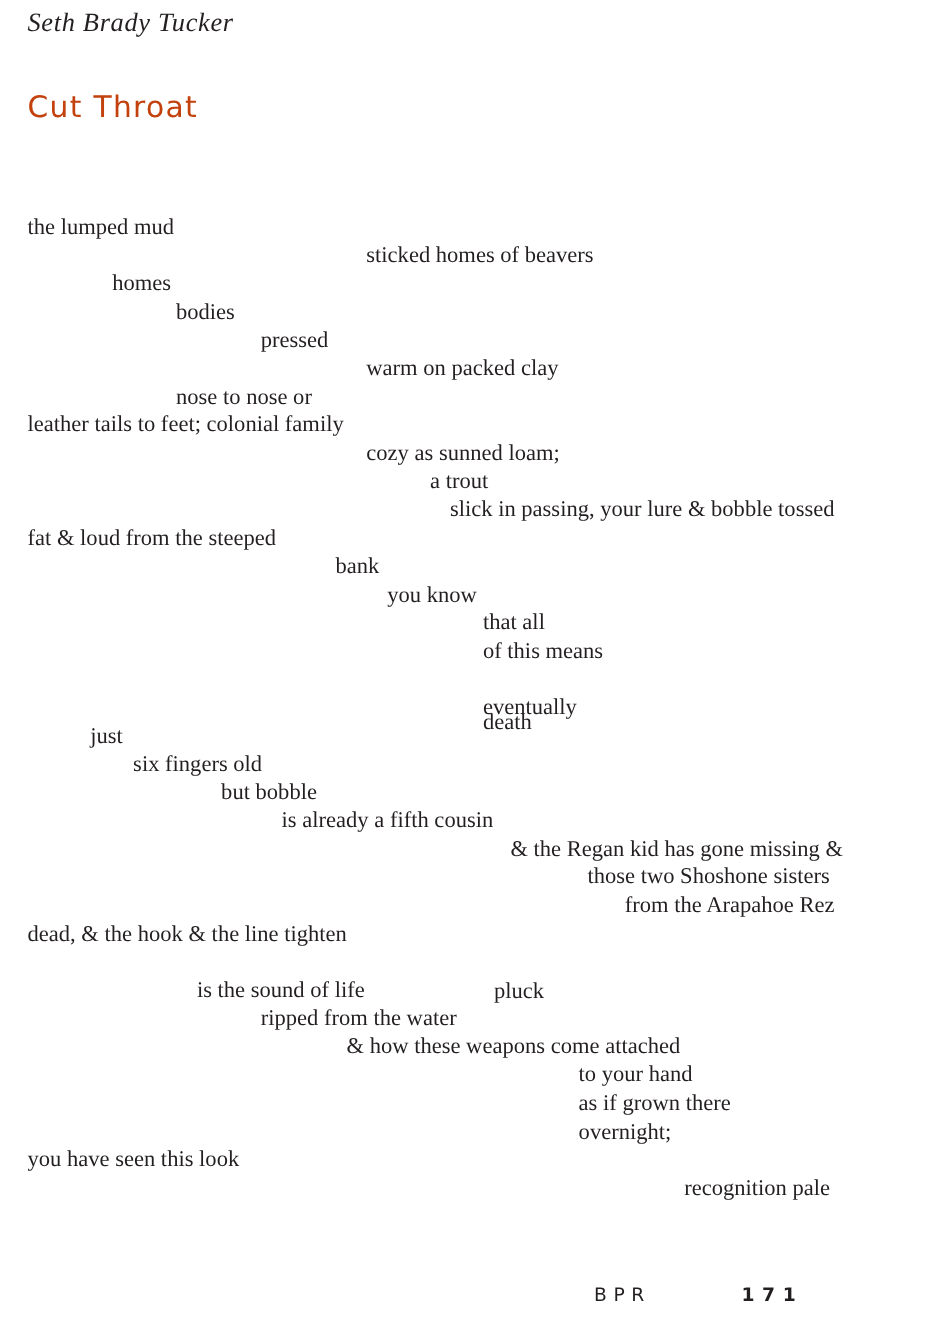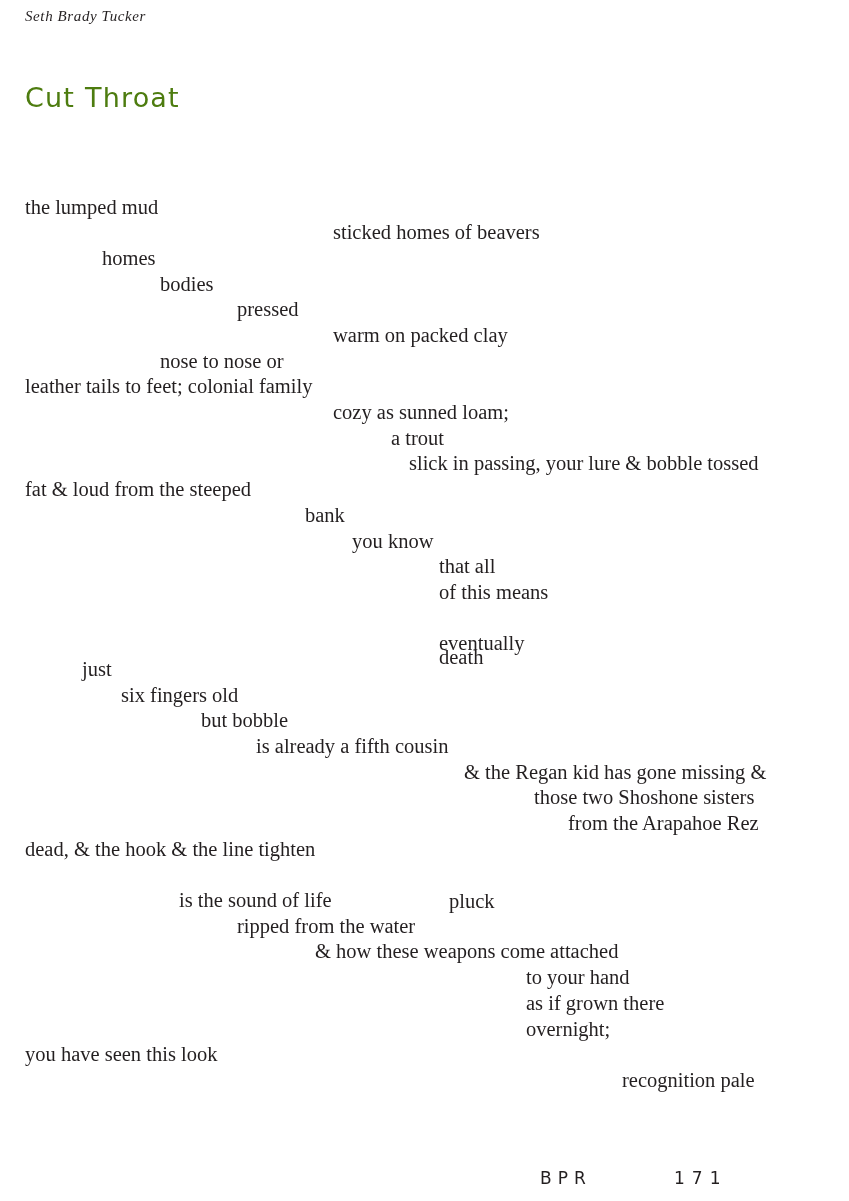--- a/index.html
+++ b/index.html
@@ -20,7 +20,7 @@
       top: 8px;
       font-family: "Liberation Serif", "DejaVu Serif", serif;
       font-style: italic;
-      font-size: 15px;
+      font-size: 24px;
       letter-spacing: 0.6px;
       color: #231f20;
       white-space: nowrap;

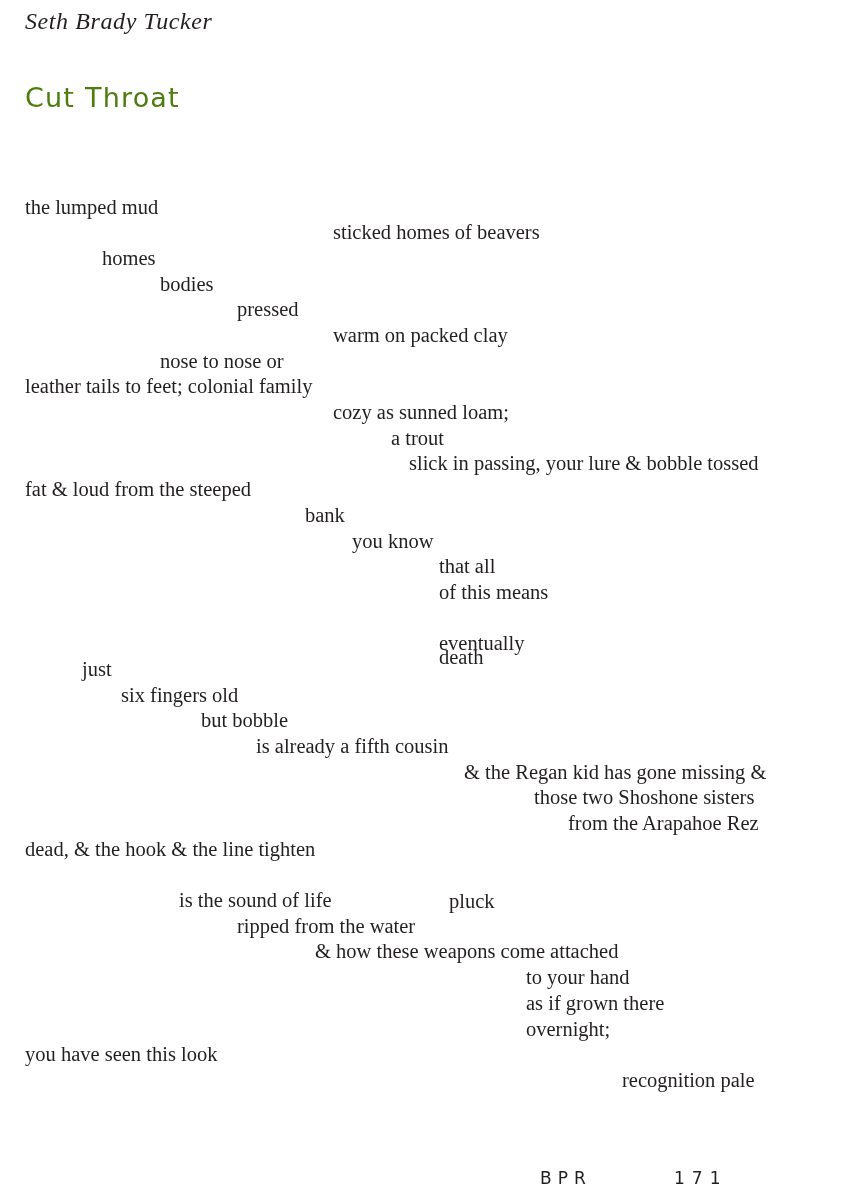--- a/index.html
+++ b/index.html
@@ -32,7 +32,7 @@
       font-family: "DejaVu Sans", "Liberation Sans", sans-serif;
       font-size: 27px;
       letter-spacing: 1.2px;
-      color: #4d7c0f;
+      color: #c2410c;
       white-space: nowrap;
     }
     .poem-line {

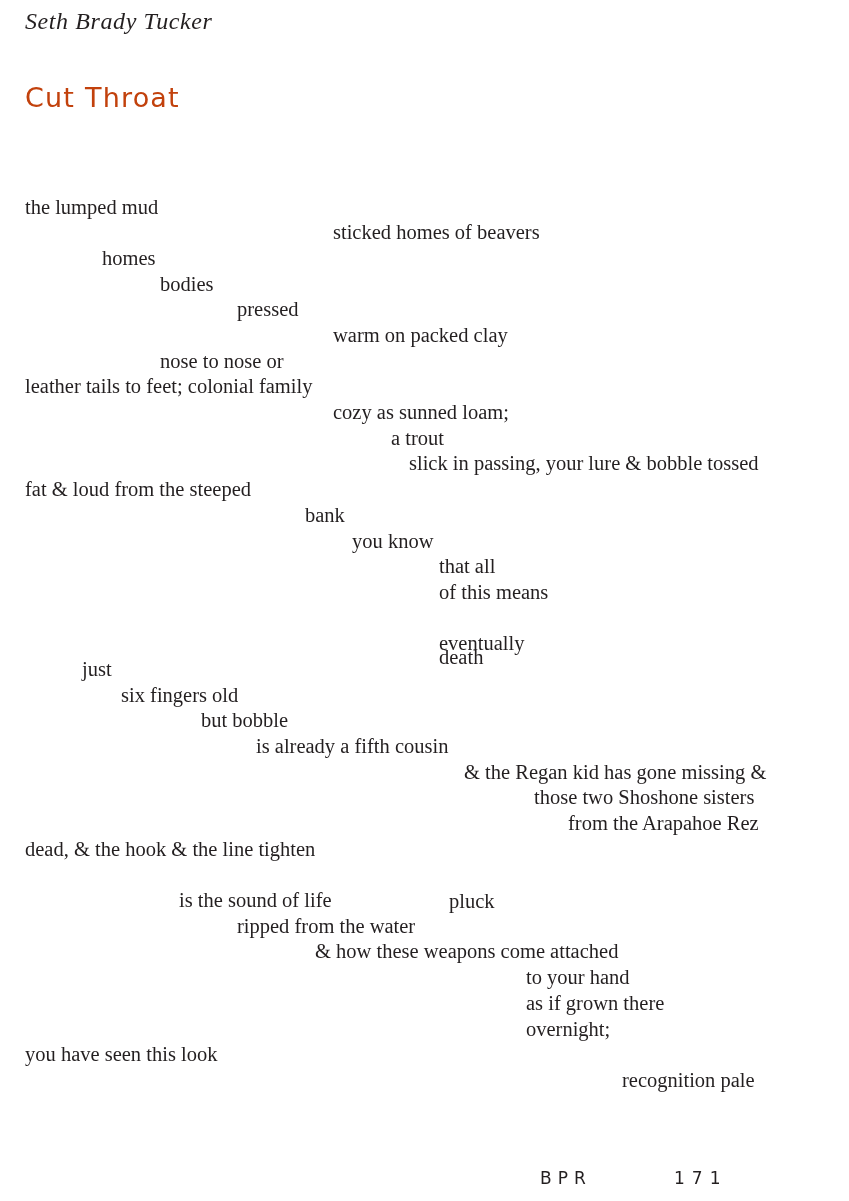--- a/index.html
+++ b/index.html
@@ -63,6 +63,7 @@
       letter-spacing: 7px;
       color: #231f20;
       white-space: nowrap;
+      font-weight: bold;
     }
   </style>
 </head>

